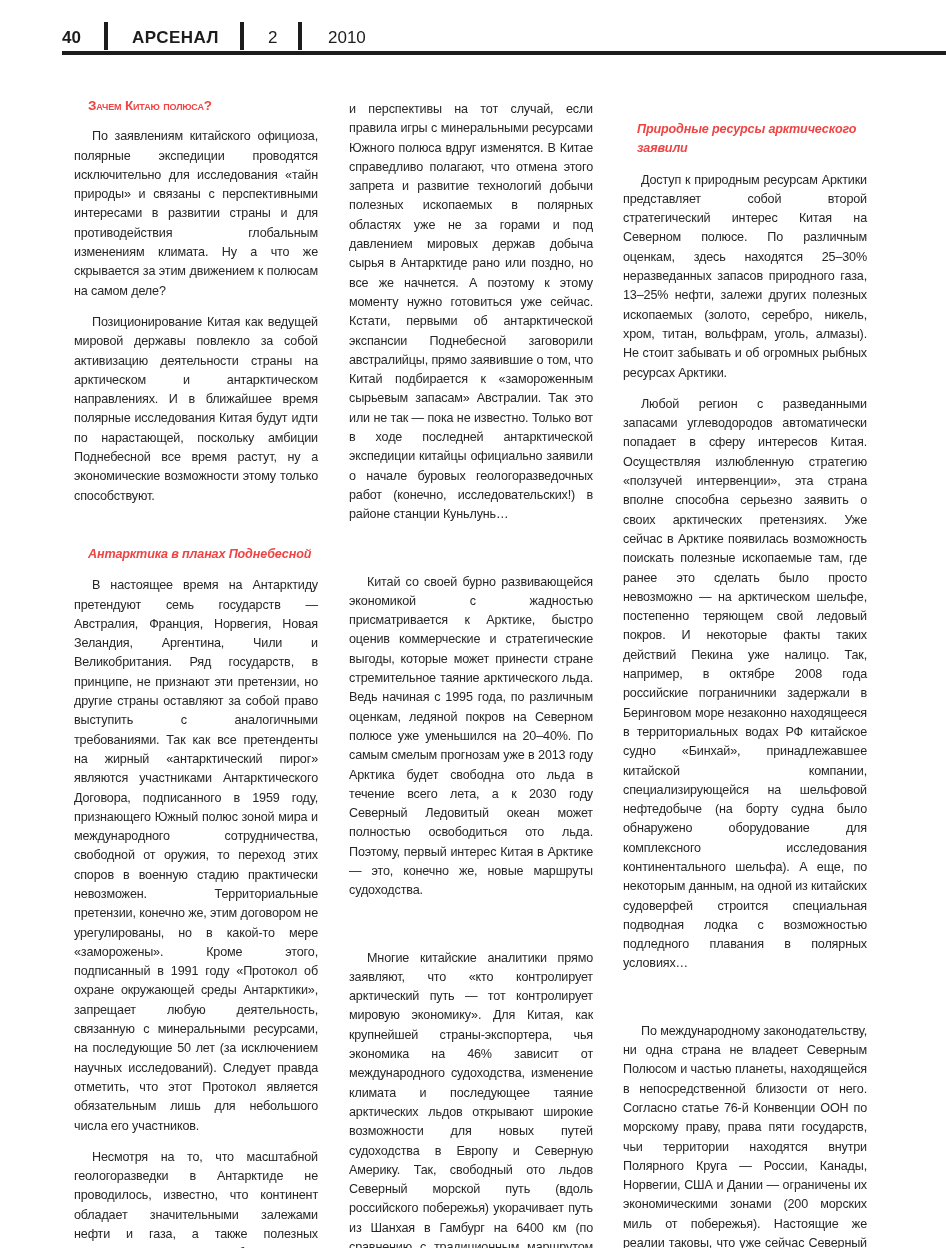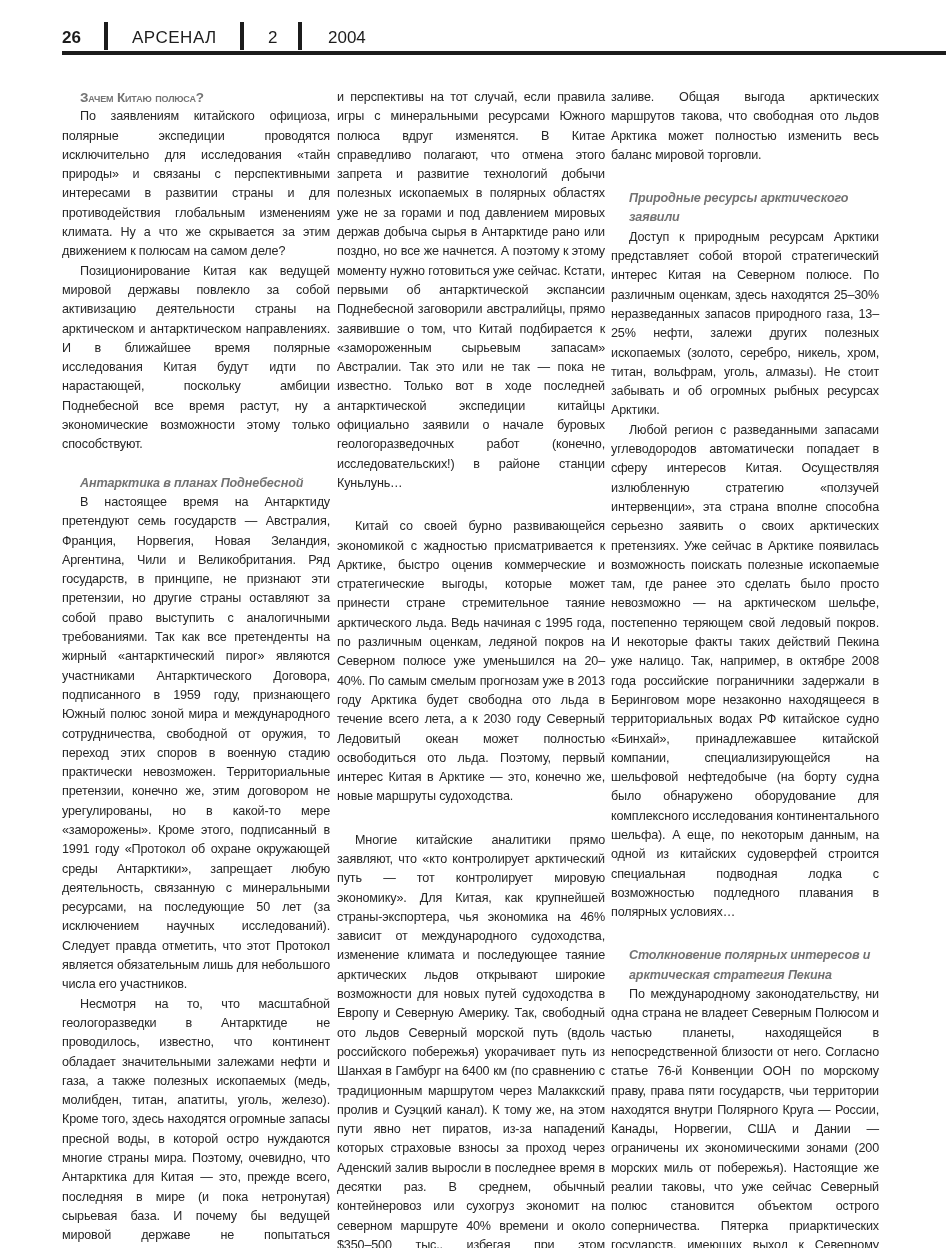--- a/index.html
+++ b/index.html
@@ -29,7 +29,7 @@
 <body>
 
 <div class="header">
-  <span class="hitem hpage">26</span>
+  <span class="hitem hpage">40</span>
   <span class="sep sep1"></span>
   <span class="hitem hmag">АРСЕНАЛ</span>
   <span class="sep sep2"></span>

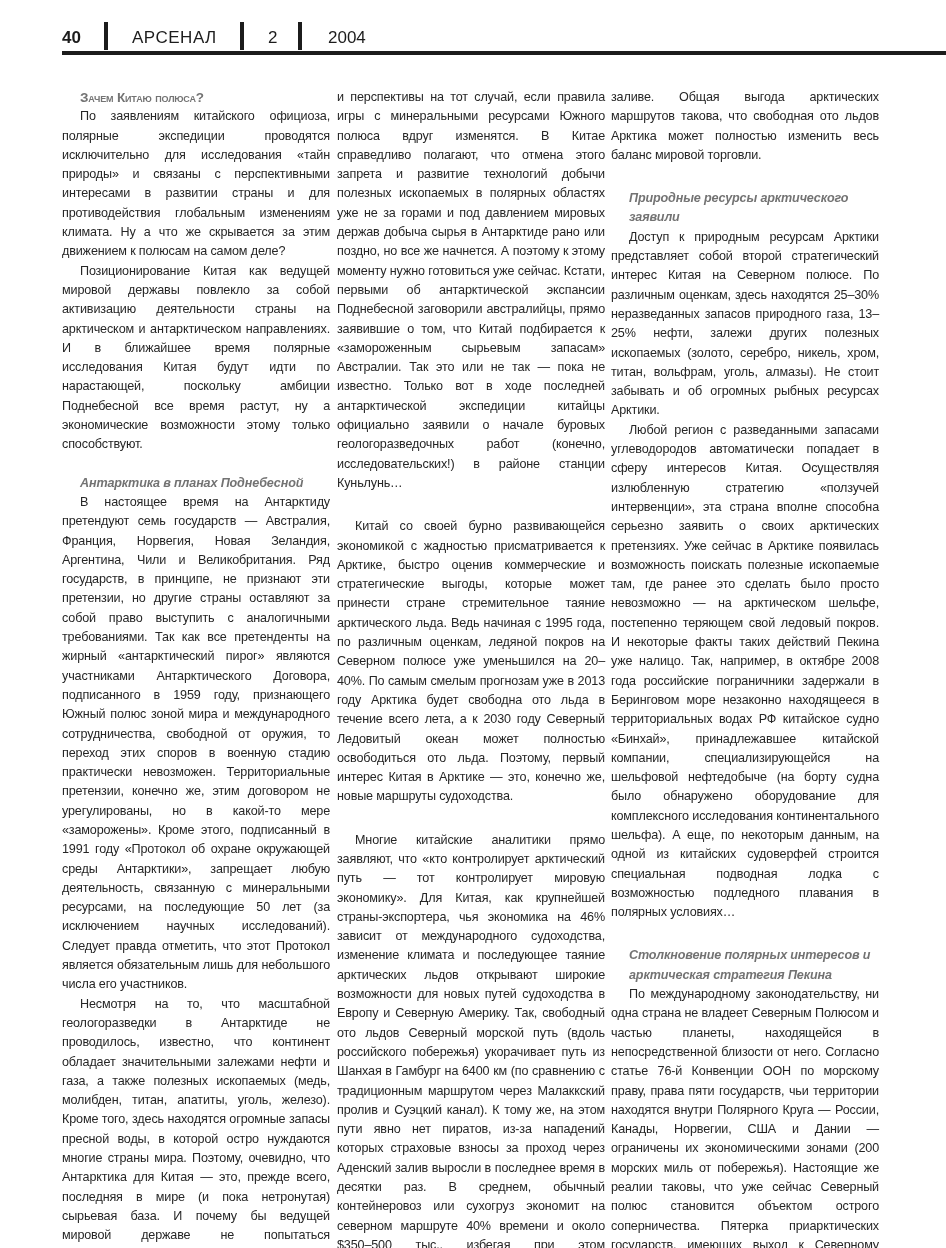--- a/index.html
+++ b/index.html
@@ -8,7 +8,7 @@
   .header .rule { position: absolute; left: 0; right: 0; top: 29px; height: 4px; background: #1c1c1c; }
   .hitem { position: absolute; top: 6px; font-size: 17px; line-height: 20px; color: #1c1c1c; }
   .hpage { left: 0; font-weight: bold; }
-  .hmag { left: 70px; font-weight: normal; letter-spacing: 0.5px; }
+  .hmag { left: 70px; font-weight: bold; letter-spacing: 0.5px; }
   .hissue { left: 206px; }
   .hyear { left: 266px; }
   .sep { position: absolute; top: 0; width: 4px; height: 28px; background: #1c1c1c; }

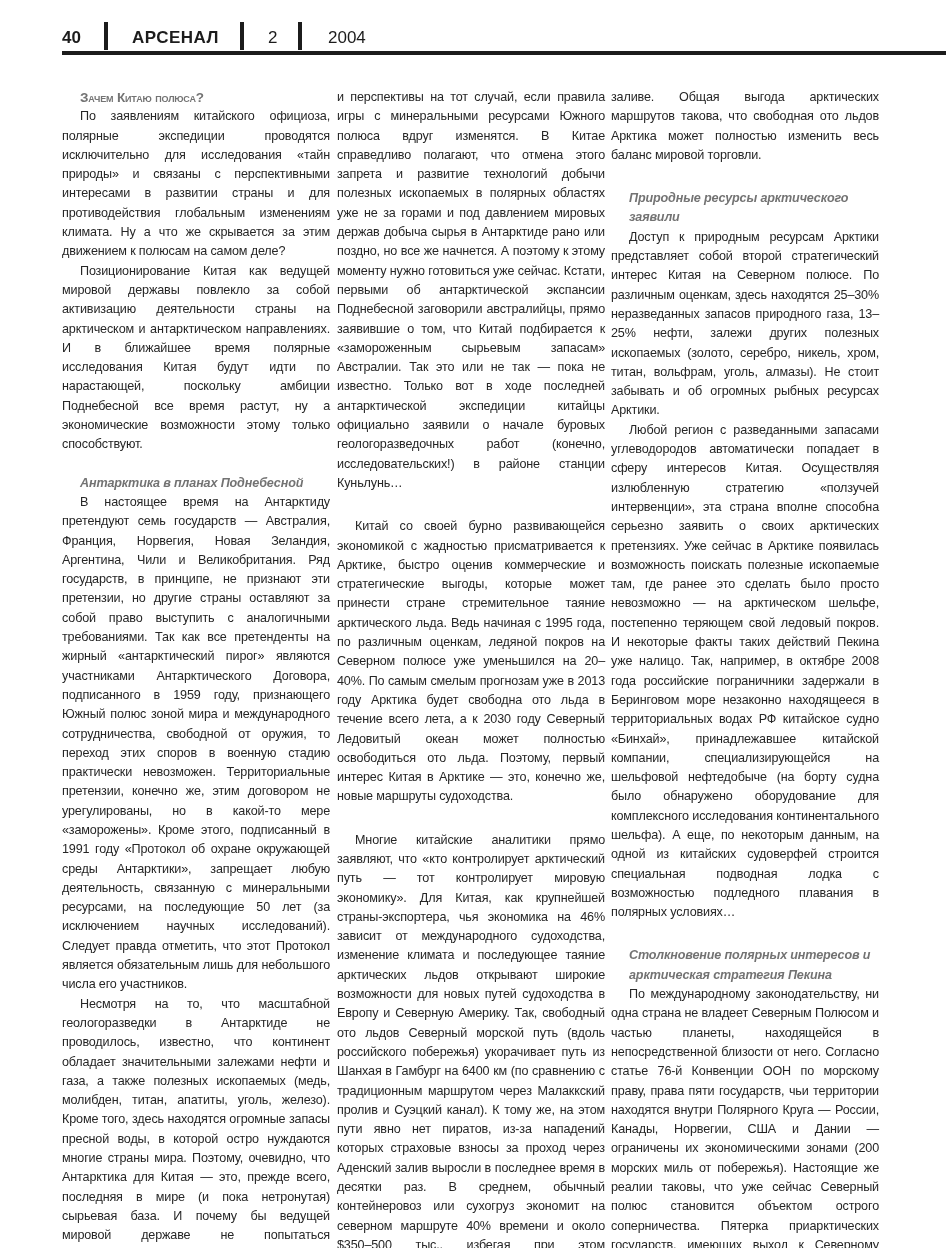--- a/index.html
+++ b/index.html
@@ -35,7 +35,7 @@
   <span class="sep sep2"></span>
   <span class="hitem hissue">2</span>
   <span class="sep sep3"></span>
-  <span class="hitem hyear">2004</span>
+  <span class="hitem hyear">2010</span>
   <div class="rule"></div>
 </div>
 

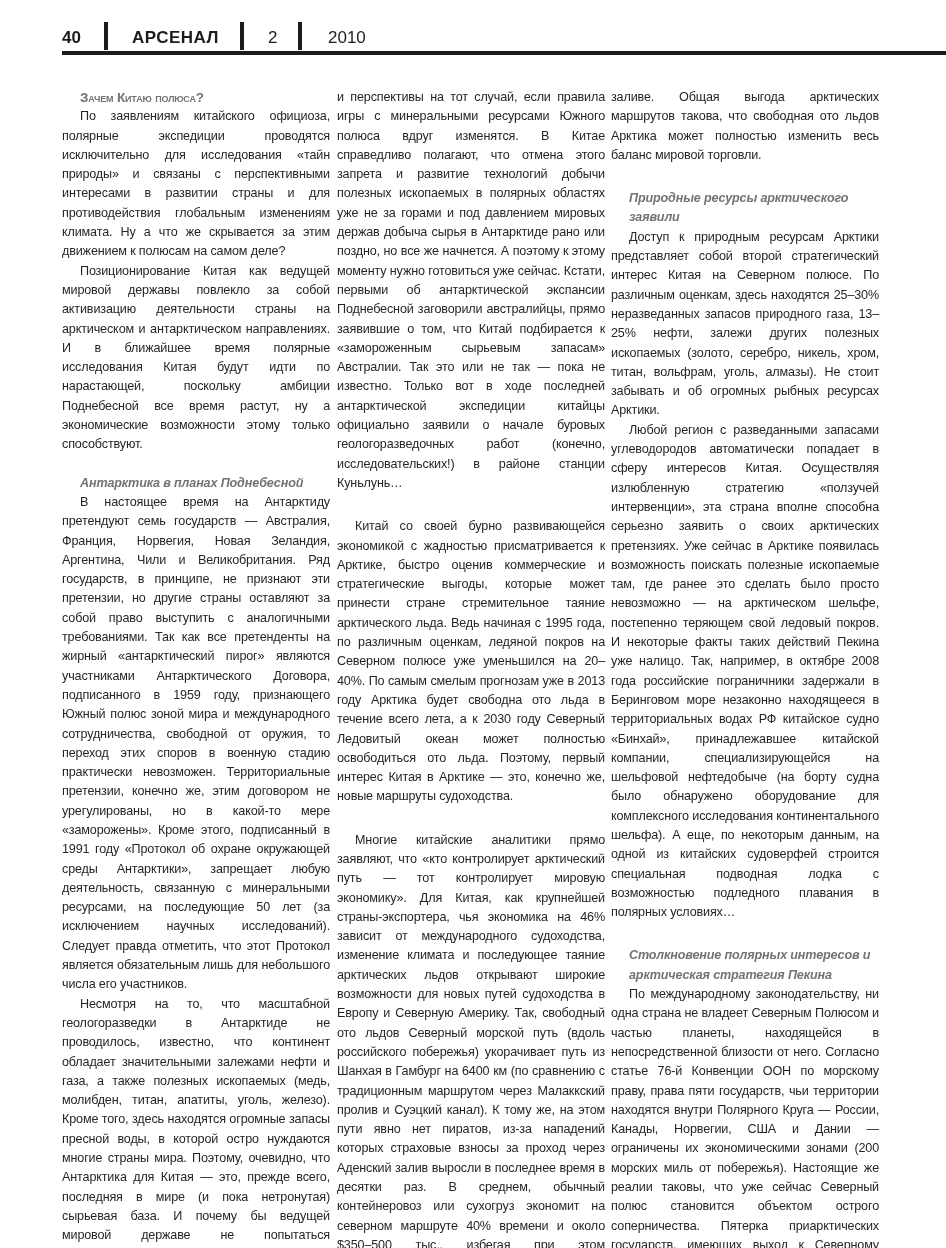--- a/index.html
+++ b/index.html
@@ -20,7 +20,7 @@
   .col3 { left: 611px; }
   .col p { margin: 0; text-indent: 18px; }
   .col p.cont { text-indent: 0; }
-  .col h3 { margin: 0; padding-left: 18px; font-size: 12.6px; line-height: 19.3px; font-weight: bold; font-style: italic; text-align: left; color: #737373; }
+  .col h3 { margin: 8px; padding-left: 18px; font-size: 12.6px; line-height: 19.3px; font-weight: bold; font-style: italic; text-align: left; color: #ef4444; }
   .col h3.caps { font-style: normal; font-variant: small-caps; font-size: 13.5px; }
   .gap { height: 19px; }
   .gap2 { height: 24px; }

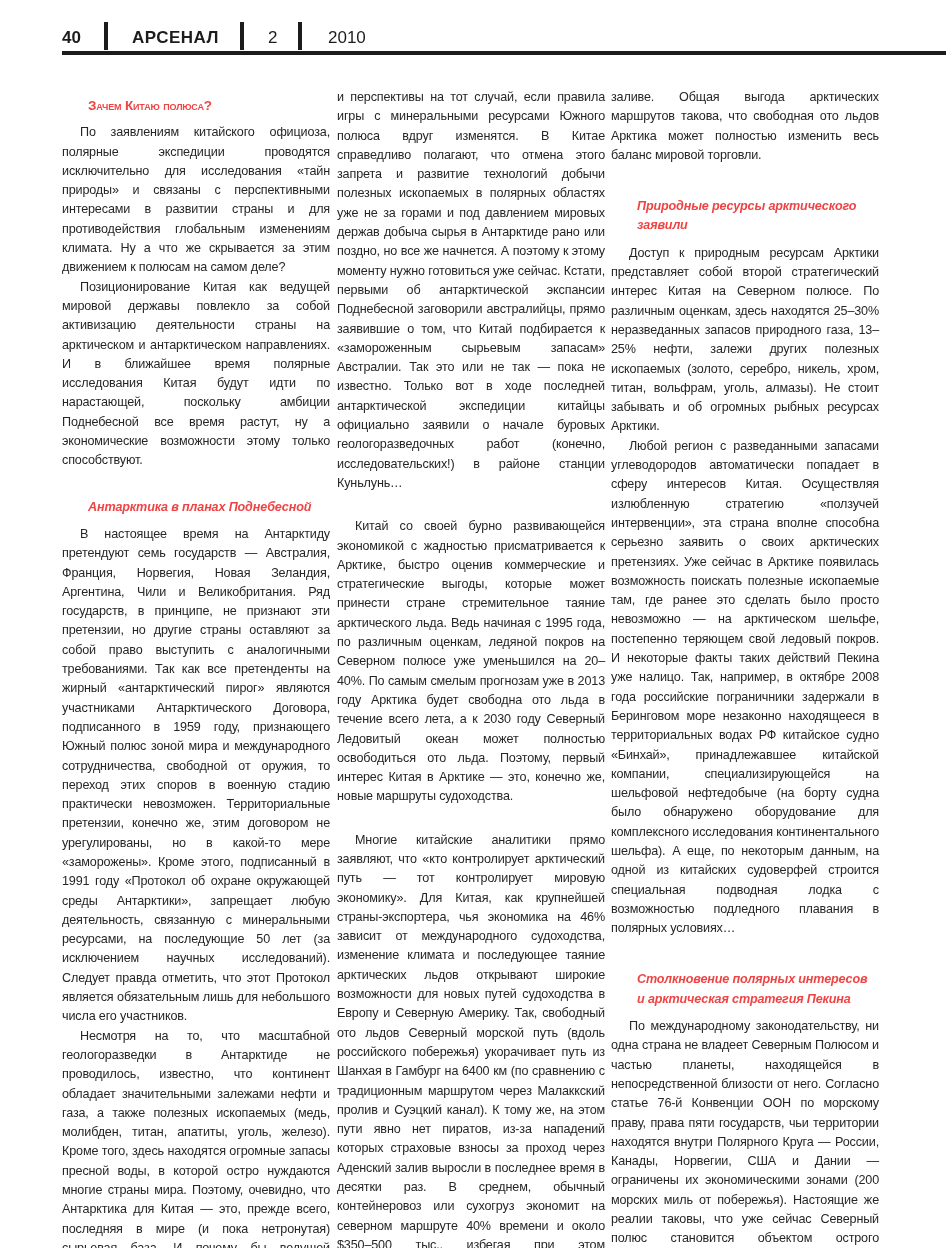--- a/index.html
+++ b/index.html
@@ -18,7 +18,7 @@
   .col1 { left: 62px; }
   .col2 { left: 337px; }
   .col3 { left: 611px; }
-  .col p { margin: 0; text-indent: 18px; }
+  .col p { margin: 12px; text-indent: 18px; }
   .col p.cont { text-indent: 0; }
   .col h3 { margin: 8px; padding-left: 18px; font-size: 12.6px; line-height: 19.3px; font-weight: bold; font-style: italic; text-align: left; color: #ef4444; }
   .col h3.caps { font-style: normal; font-variant: small-caps; font-size: 13.5px; }

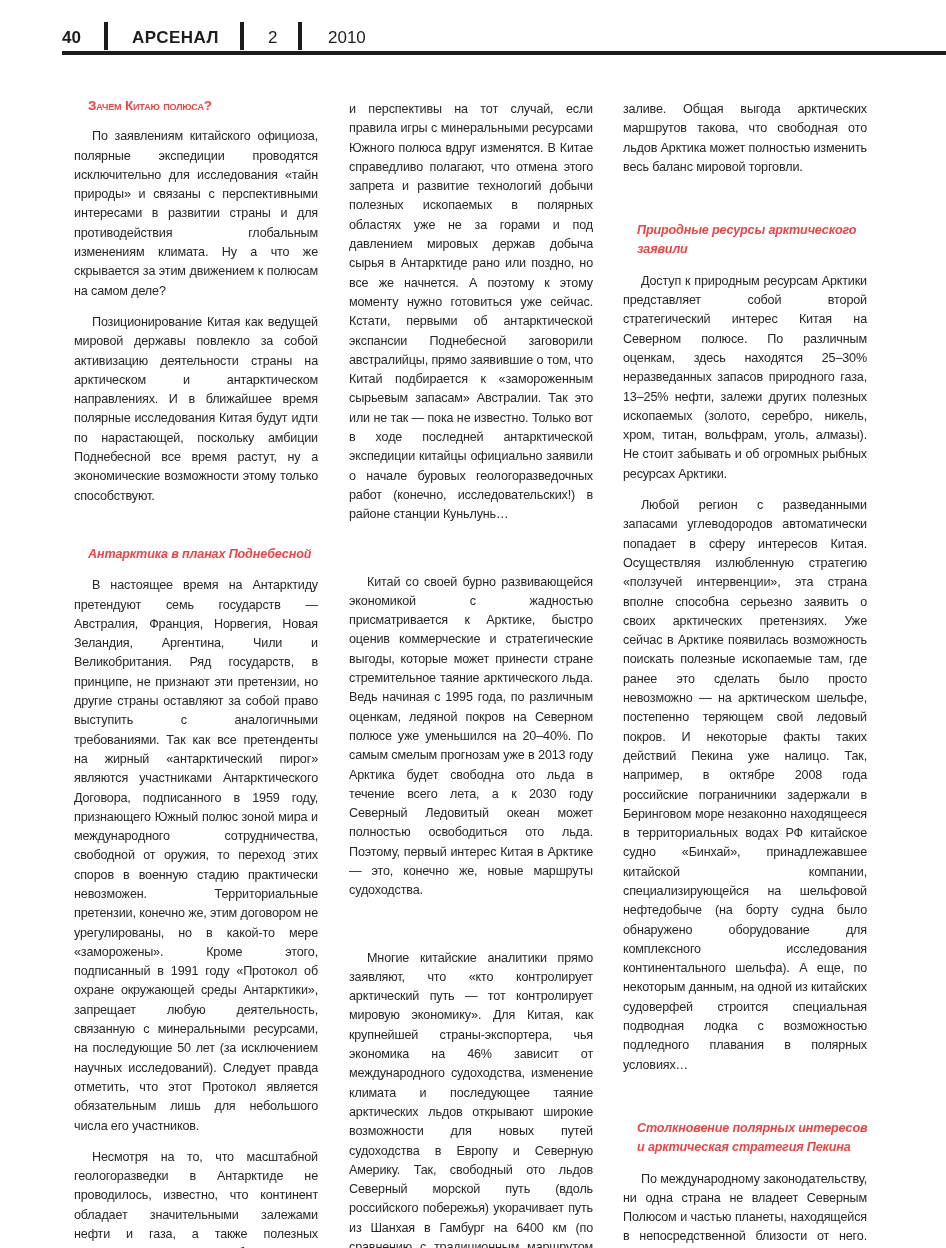--- a/index.html
+++ b/index.html
@@ -59,7 +59,6 @@
 </div>
 
 <div class="col col3">
-  <p class="cont">заливе. Общая выгода арктических маршрутов такова, что свободная ото льдов Арктика может полностью изменить весь баланс мировой торговли.</p>
   <div class="gap2"></div>
   <h3>Природные ресурсы арктического заявили</h3>
   <p>Доступ к природным ресурсам Арктики представляет собой второй стратегический интерес Китая на Северном полюсе. По различным оценкам, здесь находятся 25–30% неразведанных запасов природного газа, 13–25% нефти, залежи других полезных ископаемых (золото, серебро, никель, хром, титан, вольфрам, уголь, алмазы). Не стоит забывать и об огромных рыбных ресурсах Арктики.</p>

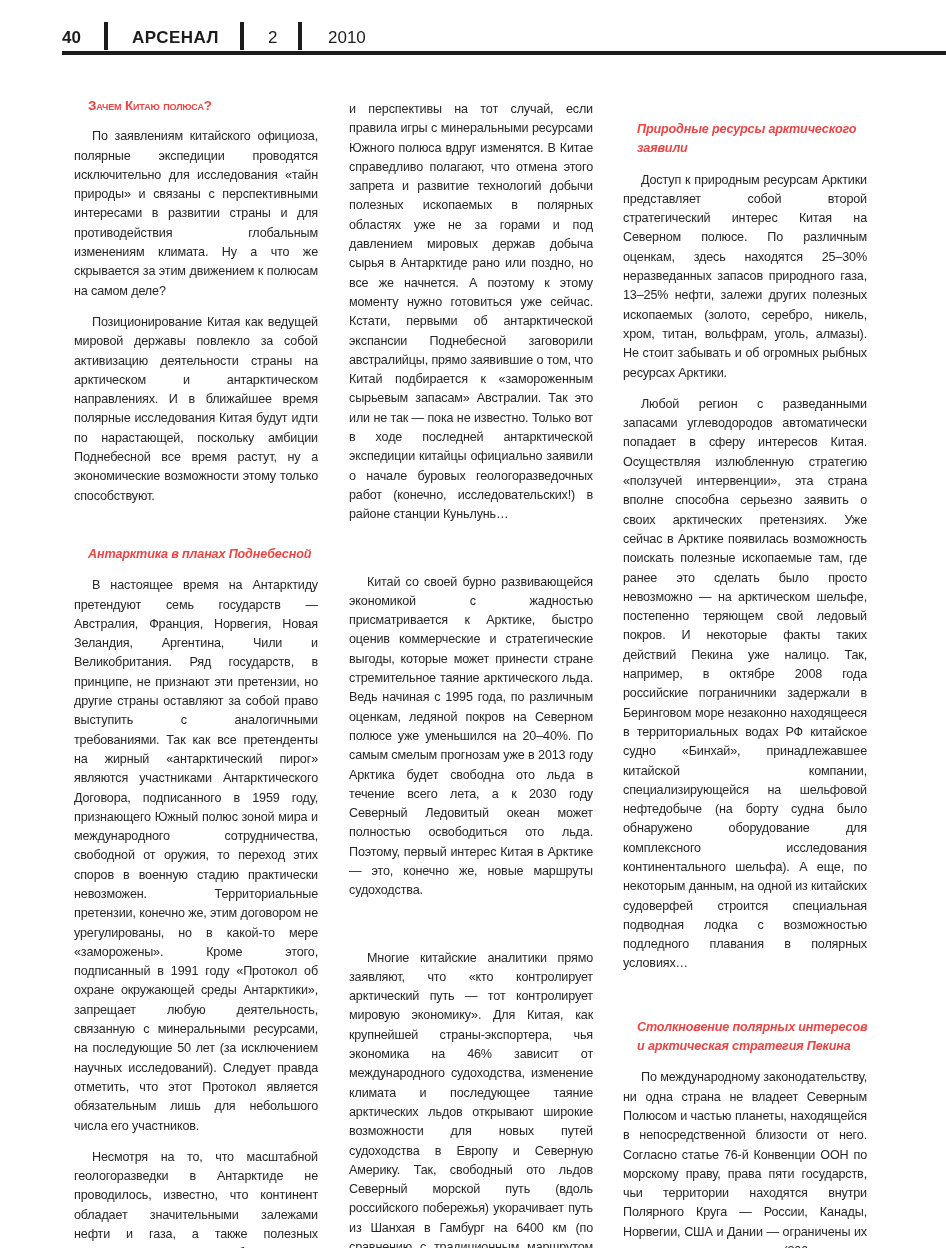--- a/index.html
+++ b/index.html
@@ -64,7 +64,6 @@
   <p>Доступ к природным ресурсам Арктики представляет собой второй стратегический интерес Китая на Северном полюсе. По различным оценкам, здесь находятся 25–30% неразведанных запасов природного газа, 13–25% нефти, залежи других полезных ископаемых (золото, серебро, никель, хром, титан, вольфрам, уголь, алмазы). Не стоит забывать и об огромных рыбных ресурсах Арктики.</p>
   <p>Любой регион с разведанными запасами углеводородов автоматически попадает в сферу интересов Китая. Осуществляя излюбленную стратегию «ползучей интервенции», эта страна вполне способна серьезно заявить о своих арктических претензиях. Уже сейчас в Арктике появилась возможность поискать полезные ископаемые там, где ранее это сделать было просто невозможно — на арктическом шельфе, постепенно теряющем свой ледовый покров. И некоторые факты таких действий Пекина уже налицо. Так, например, в октябре 2008 года российские пограничники задержали в Беринговом море незаконно находящееся в территориальных водах РФ китайское судно «Бинхай», принадлежавшее китайской компании, специализирующейся на шельфовой нефтедобыче (на борту судна было обнаружено оборудование для комплексного исследования континентального шельфа). А еще, по некоторым данным, на одной из китайских судоверфей строится специальная подводная лодка с возможностью подледного плавания в полярных условиях…</p>
   <div class="gap2"></div>
-  <h3>Столкновение полярных интересов и арктическая стратегия Пекина</h3>
   <p>По международному законодательству, ни одна страна не владеет Северным Полюсом и частью планеты, находящейся в непосредственной близости от него. Согласно статье 76-й Конвенции ООН по морскому праву, права пяти государств, чьи территории находятся внутри Полярного Круга — России, Канады, Норвегии, США и Дании — ограничены их экономическими зонами (200 морских миль от побережья). Настоящие же реалии таковы, что уже сейчас Северный полюс становится объектом острого соперничества. Пятерка приарктических государств, имеющих выход к Северному Ледовитому океану, в последние годы пытается разграничить арктическую территорию, богатую на запасы углеводородов. К арктической гонке и разработке полярного шельфа готовы подключиться еще свыше 20</p>
 </div>
 

